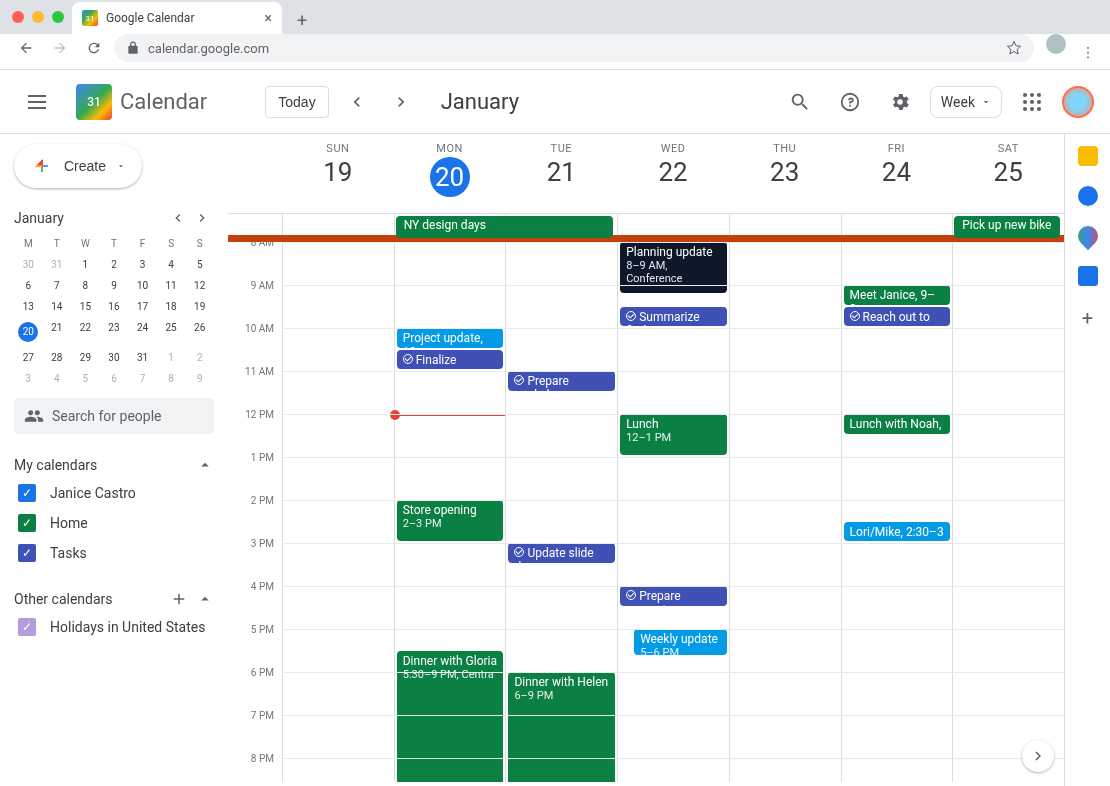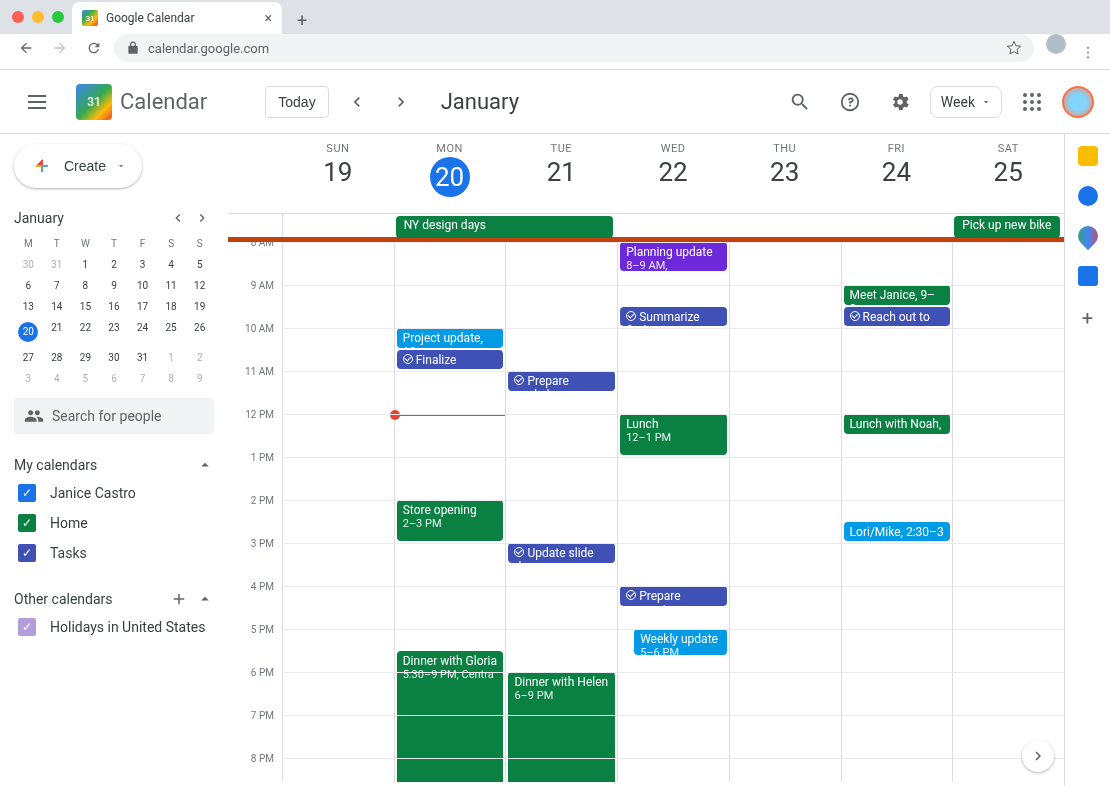--- a/index.html
+++ b/index.html
@@ -70,7 +70,7 @@
 .dow { font-size: 11px; color: #70757a; letter-spacing: 0.5px; }
 .dnum { font-size: 26px; color: #3c4043; margin-top: 2px; }
 .dnum.today { background: #1a73e8; color: #fff; width: 40px; height: 40px; border-radius: 50%; display: flex; align-items: center; justify-content: center; margin: 2px auto 0; }
-.allday-row { display: flex; padding-left: 54px; height: 28px; position: relative; border-bottom: 5px solid #c2410c; flex-direction: column; }
+.allday-row { display: flex; padding-left: 54px; height: 28px; position: relative; border-bottom: 7px solid #c2410c; }
 .allday-cell { flex: 1; border-left: 1px solid #dadce0; }
 .allday-event { position: absolute; height: 22px; border-radius: 4px; color: #fff; font-size: 12px; padding: 2px 8px; top: 2px; overflow: hidden; white-space: nowrap; }
 .time-grid { position: relative; height: 540px; overflow: hidden; }

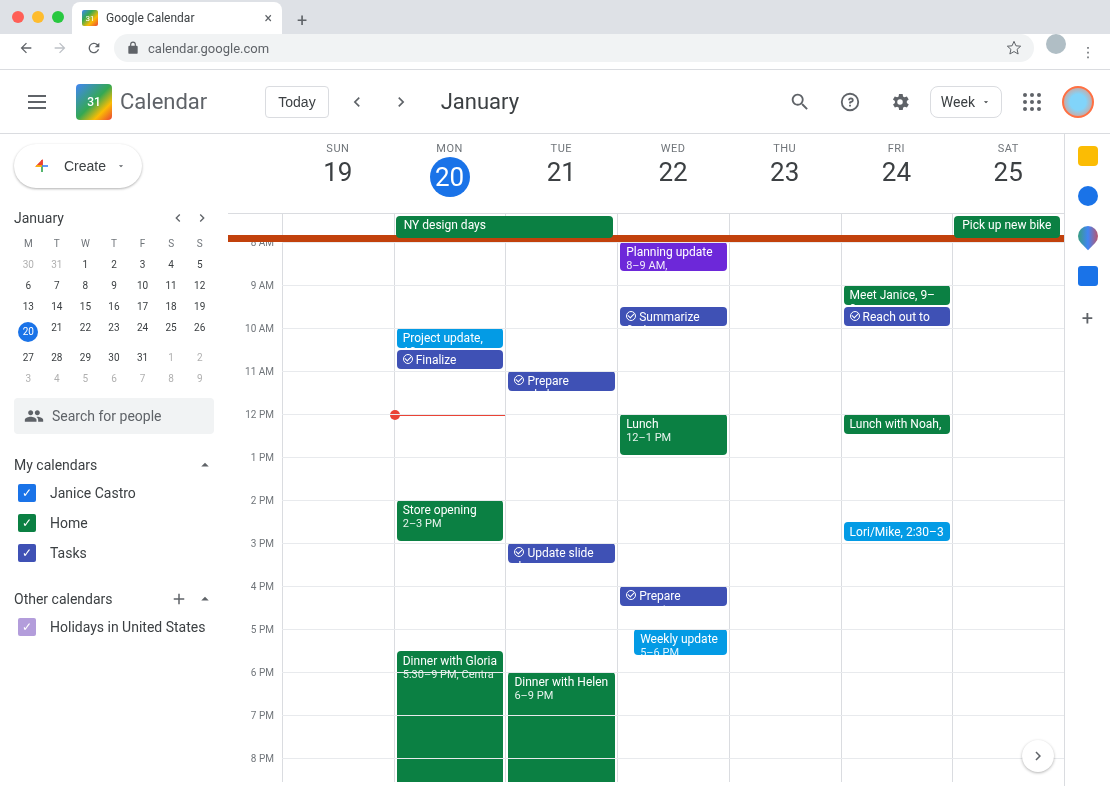--- a/index.html
+++ b/index.html
@@ -431,7 +431,7 @@
               </div>
             </div>
             <div class="grid-col">
-              <div class="event" style="background: #6d28d9; top: 0px; height: 29px;">
+              <div class="event" style="background: #0f172a; top: 0px; height: 51px;">
                 <div><span>Planning update</span></div>
                 <div class="ev-sub">8–9 AM, Conference</div>
               </div>

